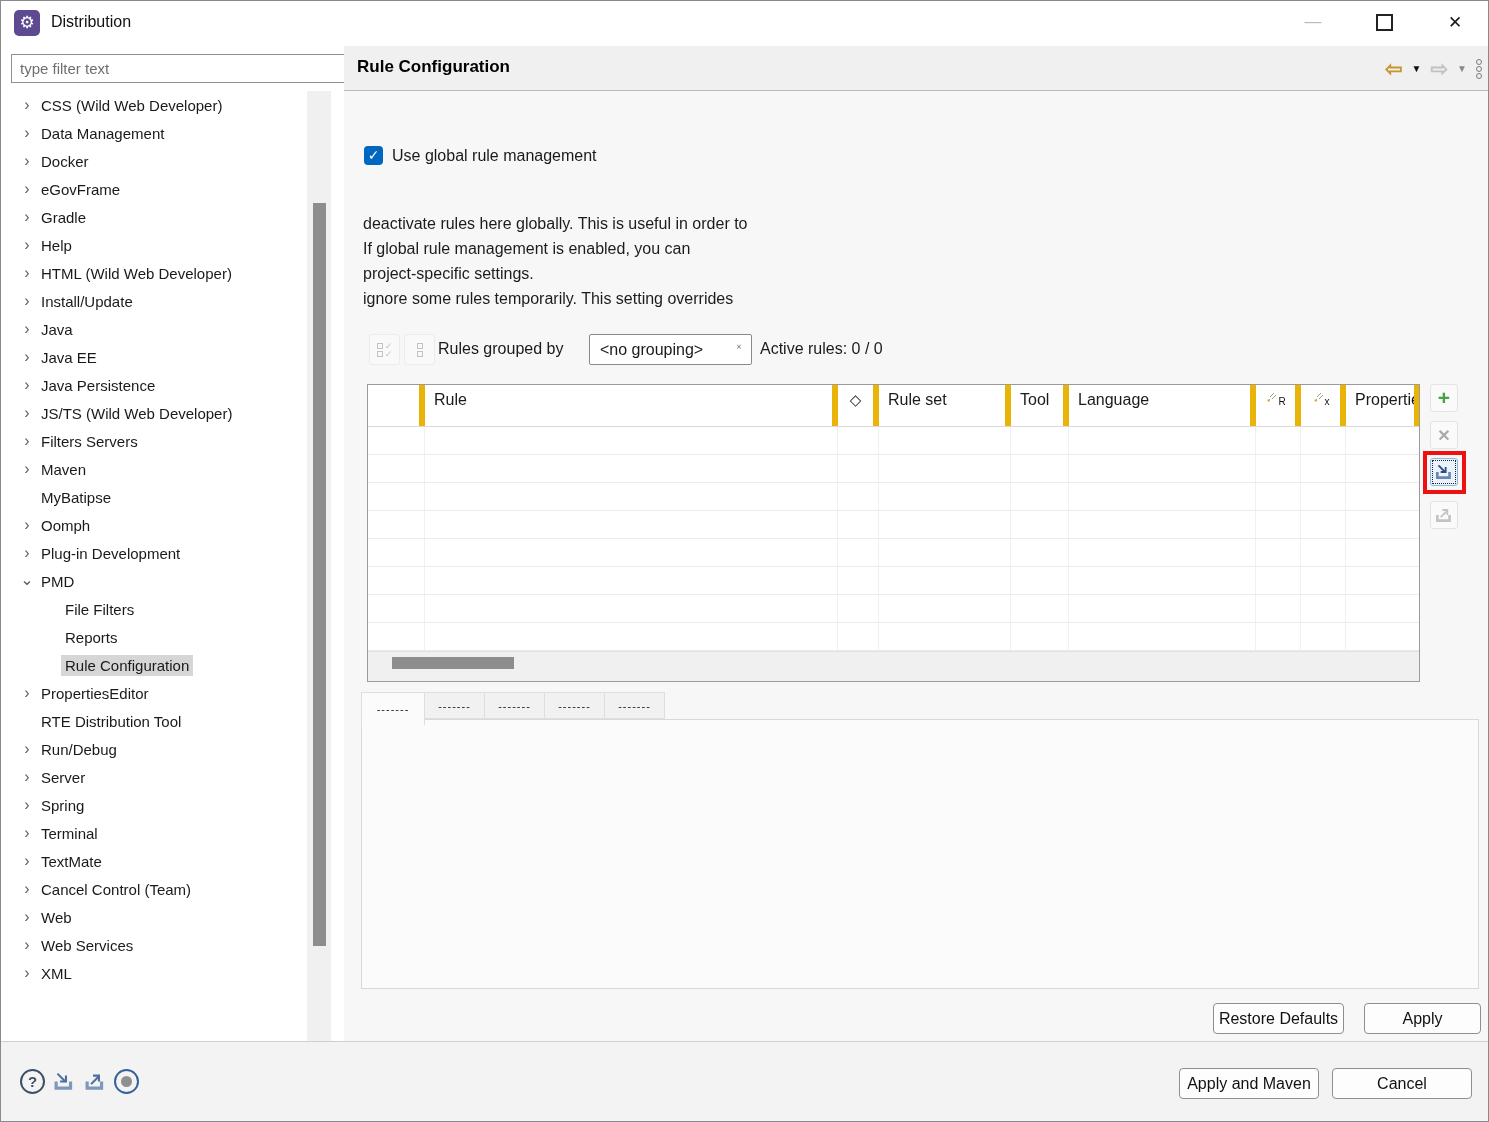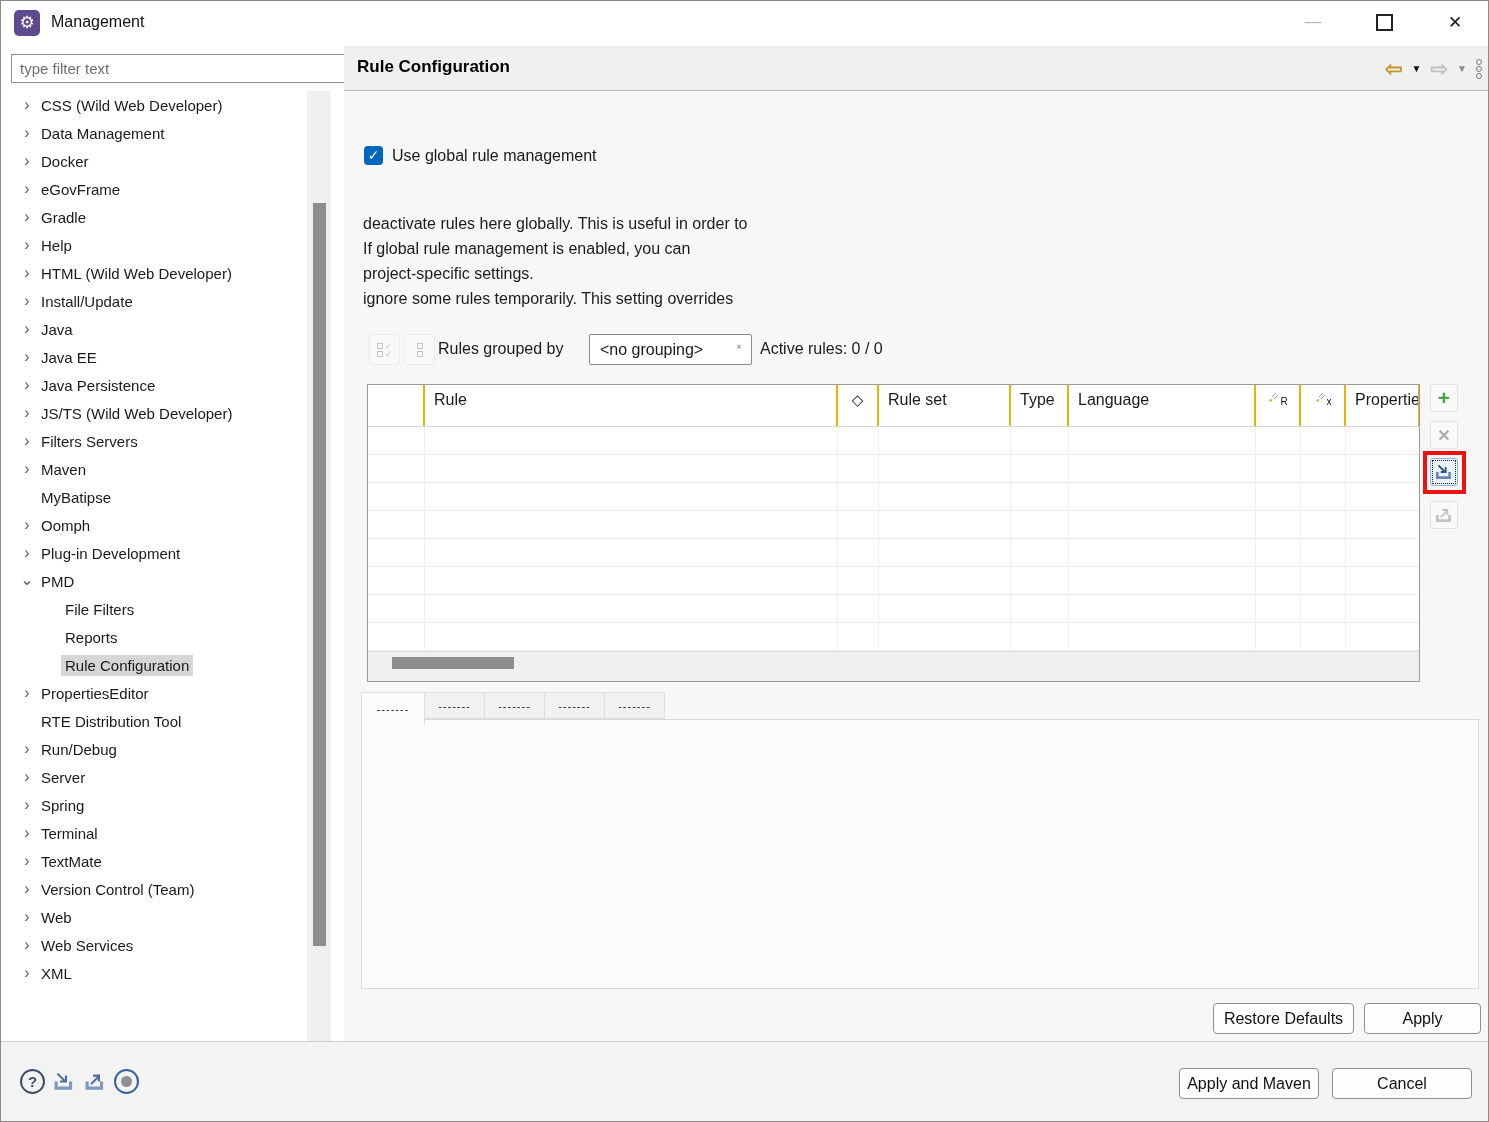--- a/index.html
+++ b/index.html
@@ -129,7 +129,7 @@
 
 <div class="titlebar">
   <div class="app-icon">⚙</div>
-  <div class="win-title">Management</div>
+  <div class="win-title">Distribution</div>
   <div class="winbtn min">—</div>
   <div class="winbtn max">
       <span class="max-glyph"></span>

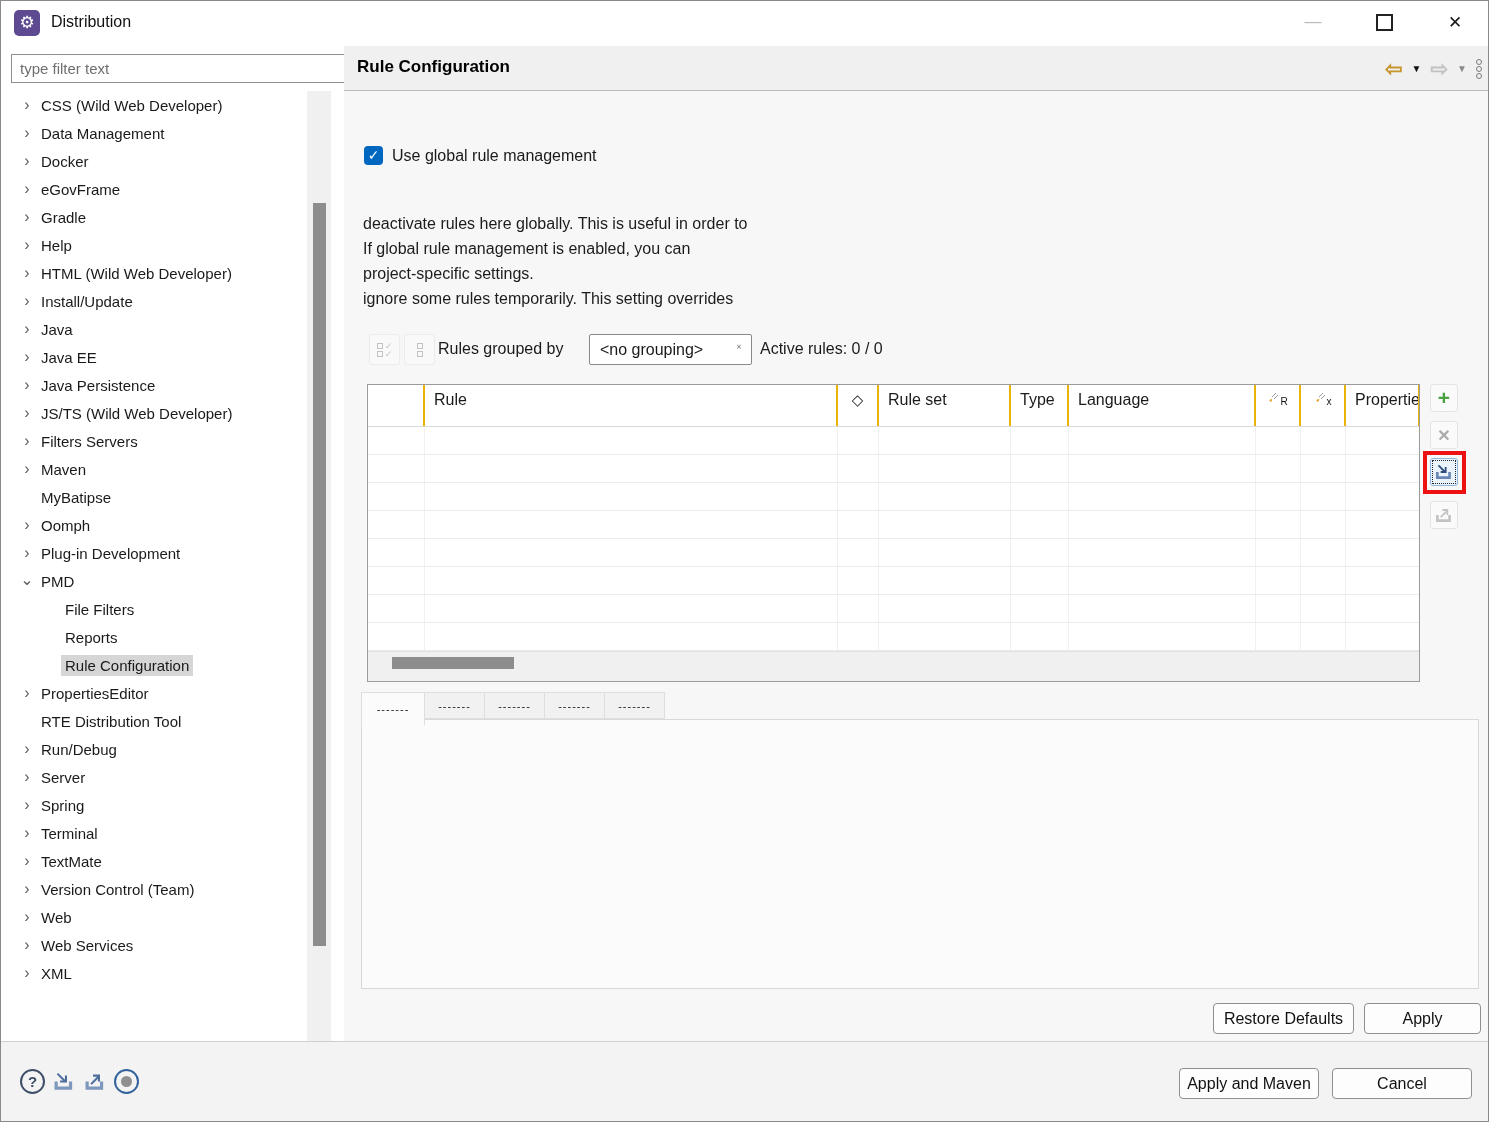--- a/index.html
+++ b/index.html
@@ -77,7 +77,7 @@
   .rule-table { position:absolute; left:23px; top:338px; width:1053px; height:298px;
     background:#ffffff; border:1px solid #9b9b9b; overflow:hidden; }
   .thead { display:flex; height:42px; border-bottom:1px solid #d9d9d9; }
-  .th { border-right:2px solid #eab308; font-size:16px; padding:6px 0 0 9px; overflow:hidden;
+  .th { border-right:6px solid #eab308; font-size:16px; padding:6px 0 0 9px; overflow:hidden;
     white-space:nowrap; flex:0 0 auto; }
   .th.center { padding-left:0; text-align:center; }
   .trow { display:flex; height:28px; border-bottom:1px solid #ebebeb; }

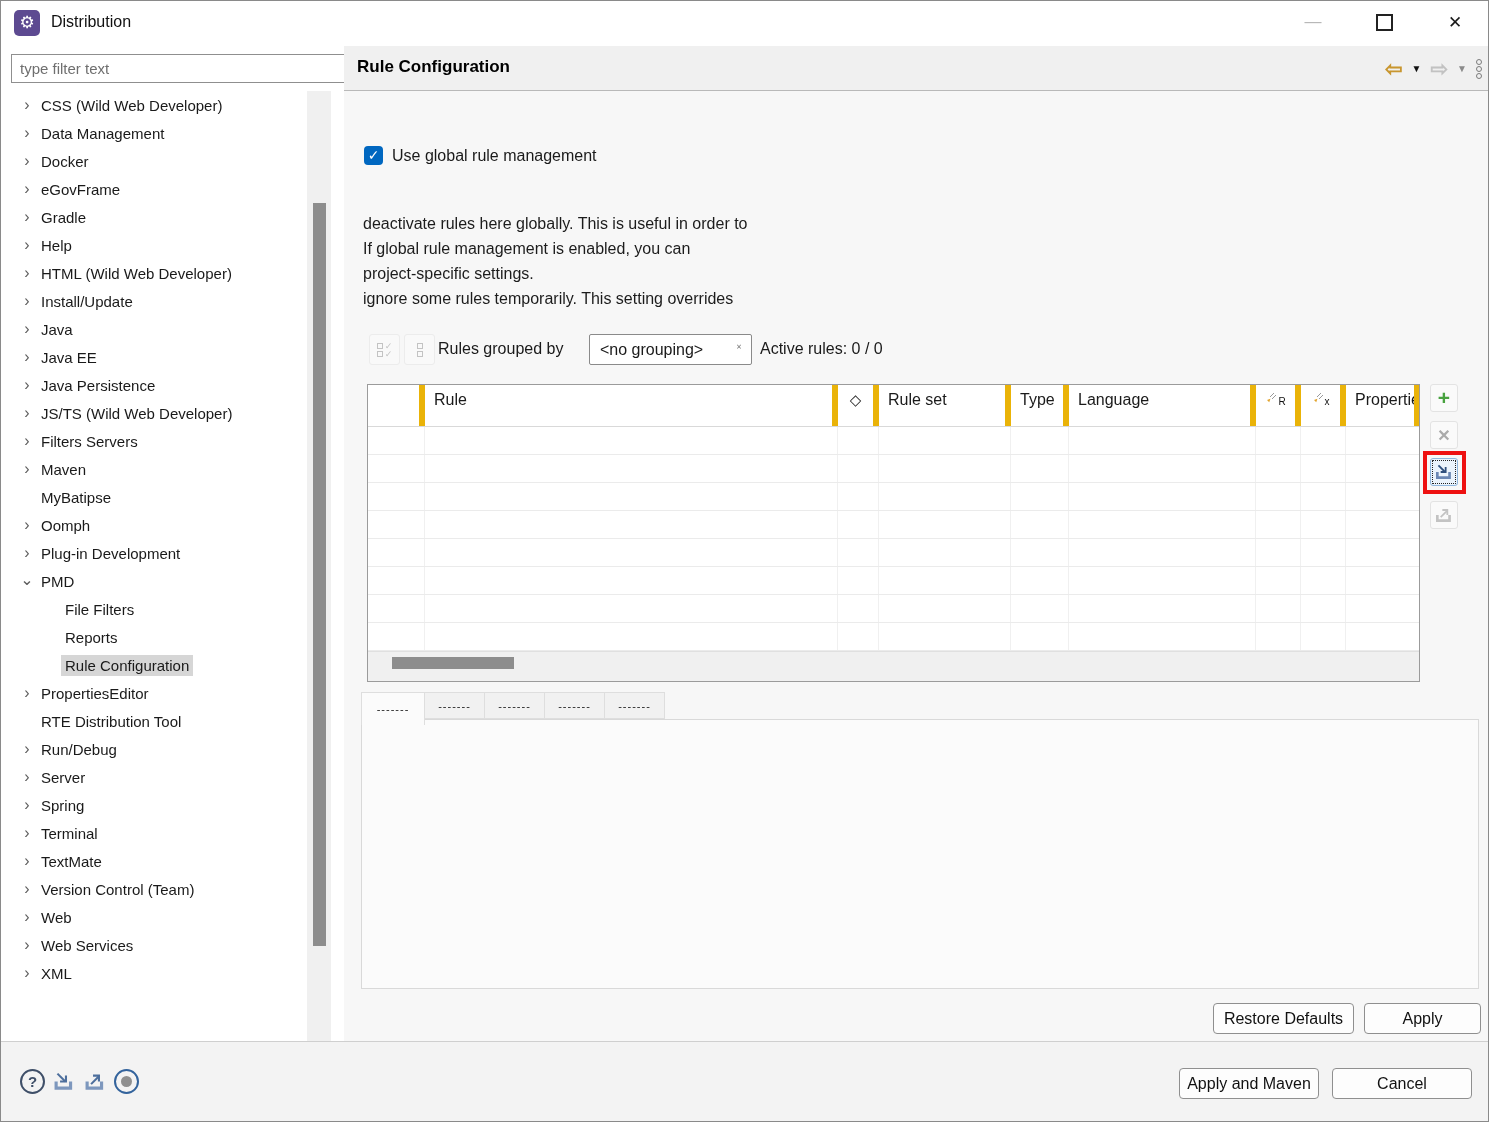--- a/index.html
+++ b/index.html
@@ -339,7 +339,7 @@
         <div class="th" style="width: 413px;">Rule</div>
         <div class="th center" style="width: 41px;"><span class="diamond">◇</span></div>
         <div class="th" style="width: 132px;">Rule set</div>
-        <div class="th" style="width: 58px;">Type</div>
+        <div class="th" style="width: 58px;">Tool</div>
         <div class="th" style="width: 187px;">Language</div>
         <div class="th center" style="width: 45px;"><span class="marker">
             <svg width="13" height="13" viewBox="0 0 13 13">

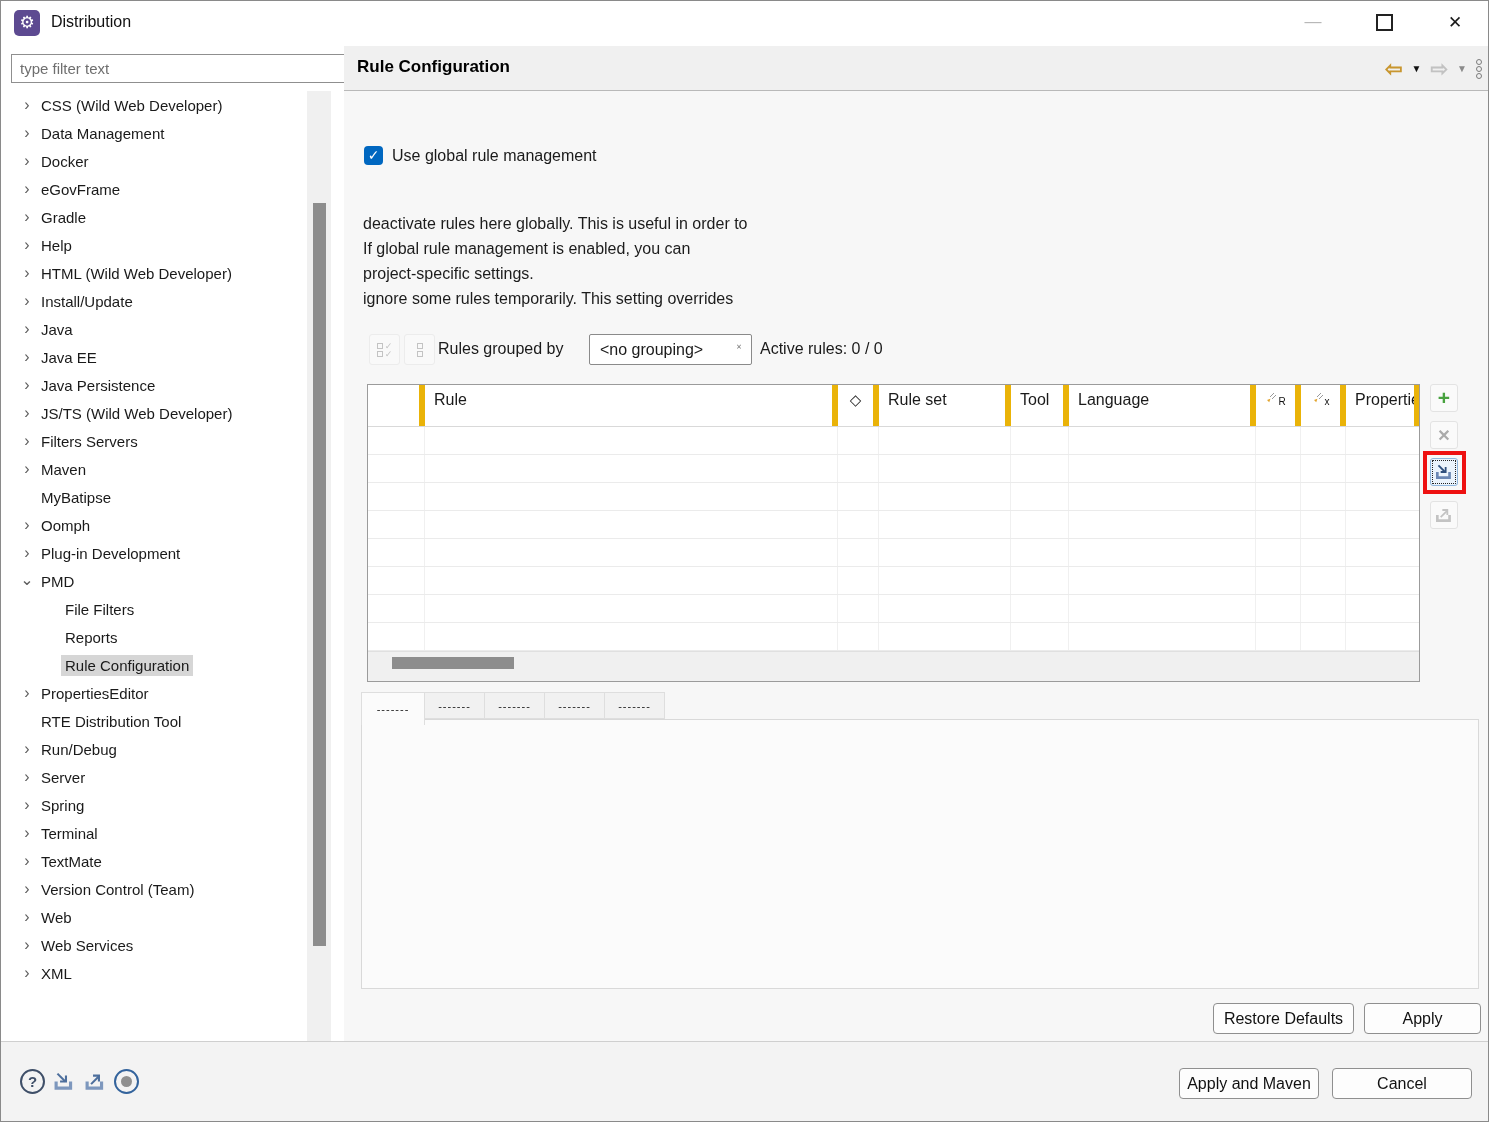--- a/index.html
+++ b/index.html
@@ -254,7 +254,7 @@
       </div>
       <div class="tree-item">
         <span class="tree-chevron">›</span>
-        <span class="tree-label">Version Control (Team)</span>
+        <span class="tree-label">Cancel Control (Team)</span>
       </div>
       <div class="tree-item">
         <span class="tree-chevron">›</span>

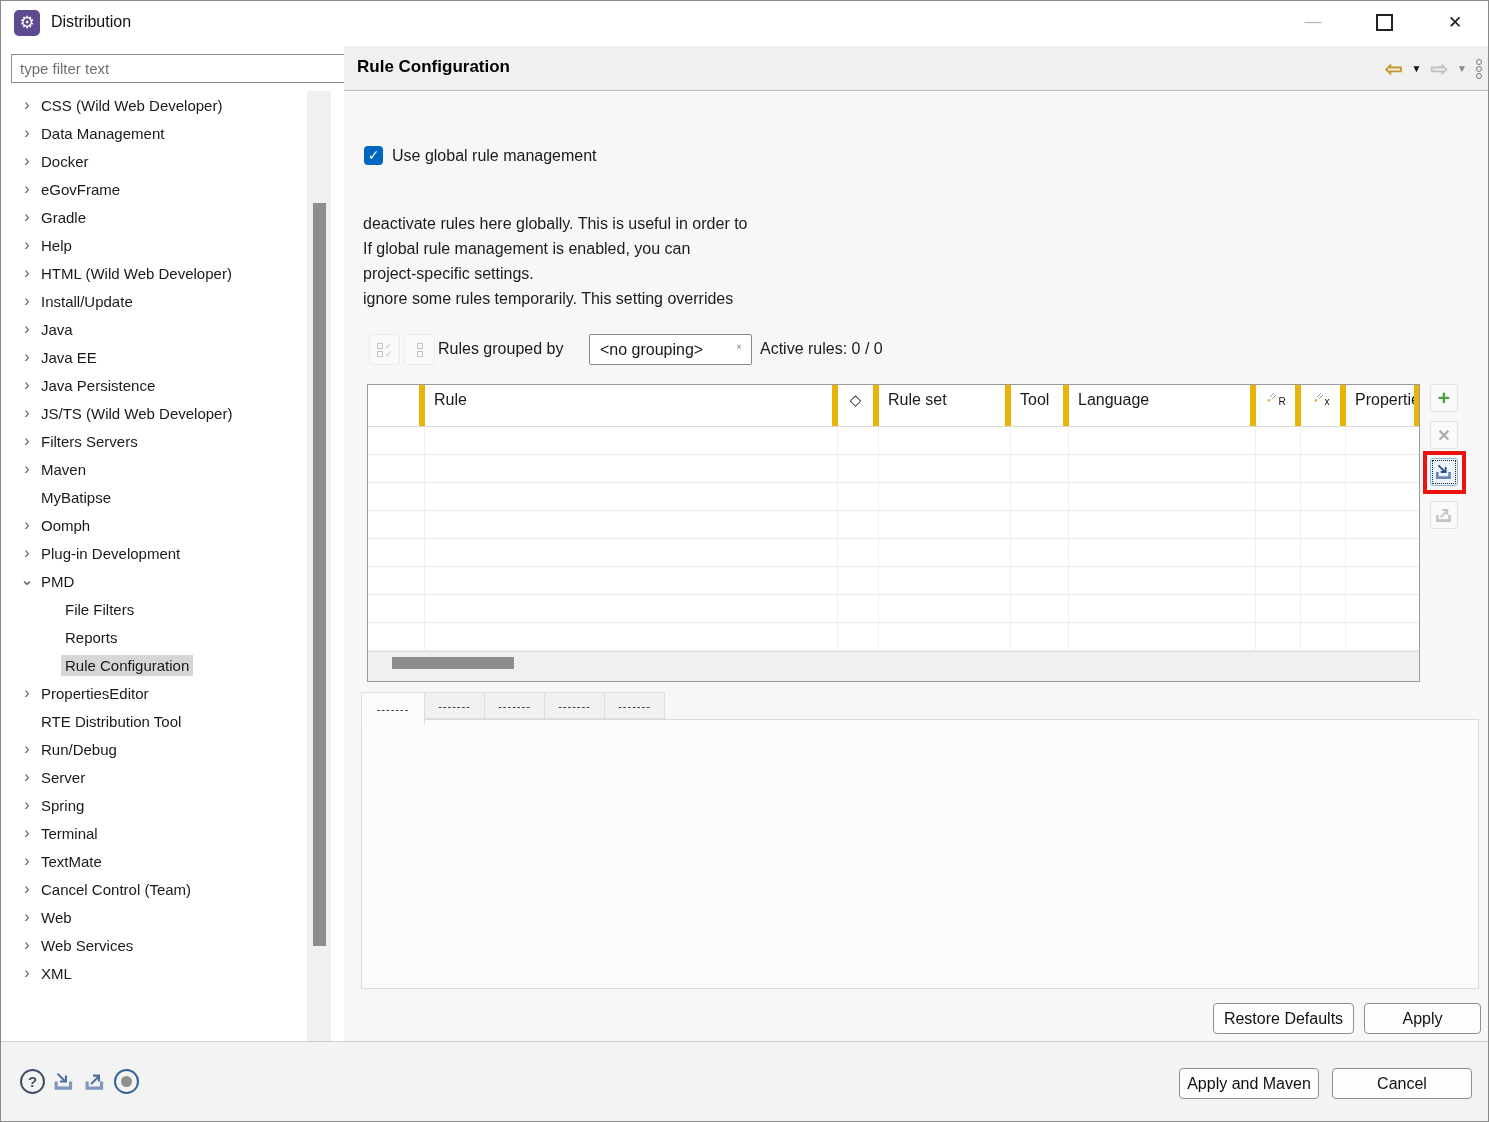--- a/index.html
+++ b/index.html
@@ -108,7 +108,7 @@
   
   .btn { position:absolute; height:31px; background:#fdfdfd; border:1px solid #8f8f8f; border-radius:4px;
     font-family:"Liberation Sans",sans-serif; font-size:16px; color:#111; text-align:center; line-height:29px; }
-  .btn.restore { left:869px; top:957px; width:141px; }
+  .btn.restore { left:869px; top:957px; width:131px; }
   .btn.apply { left:1020px; top:957px; width:117px; }
 
   

